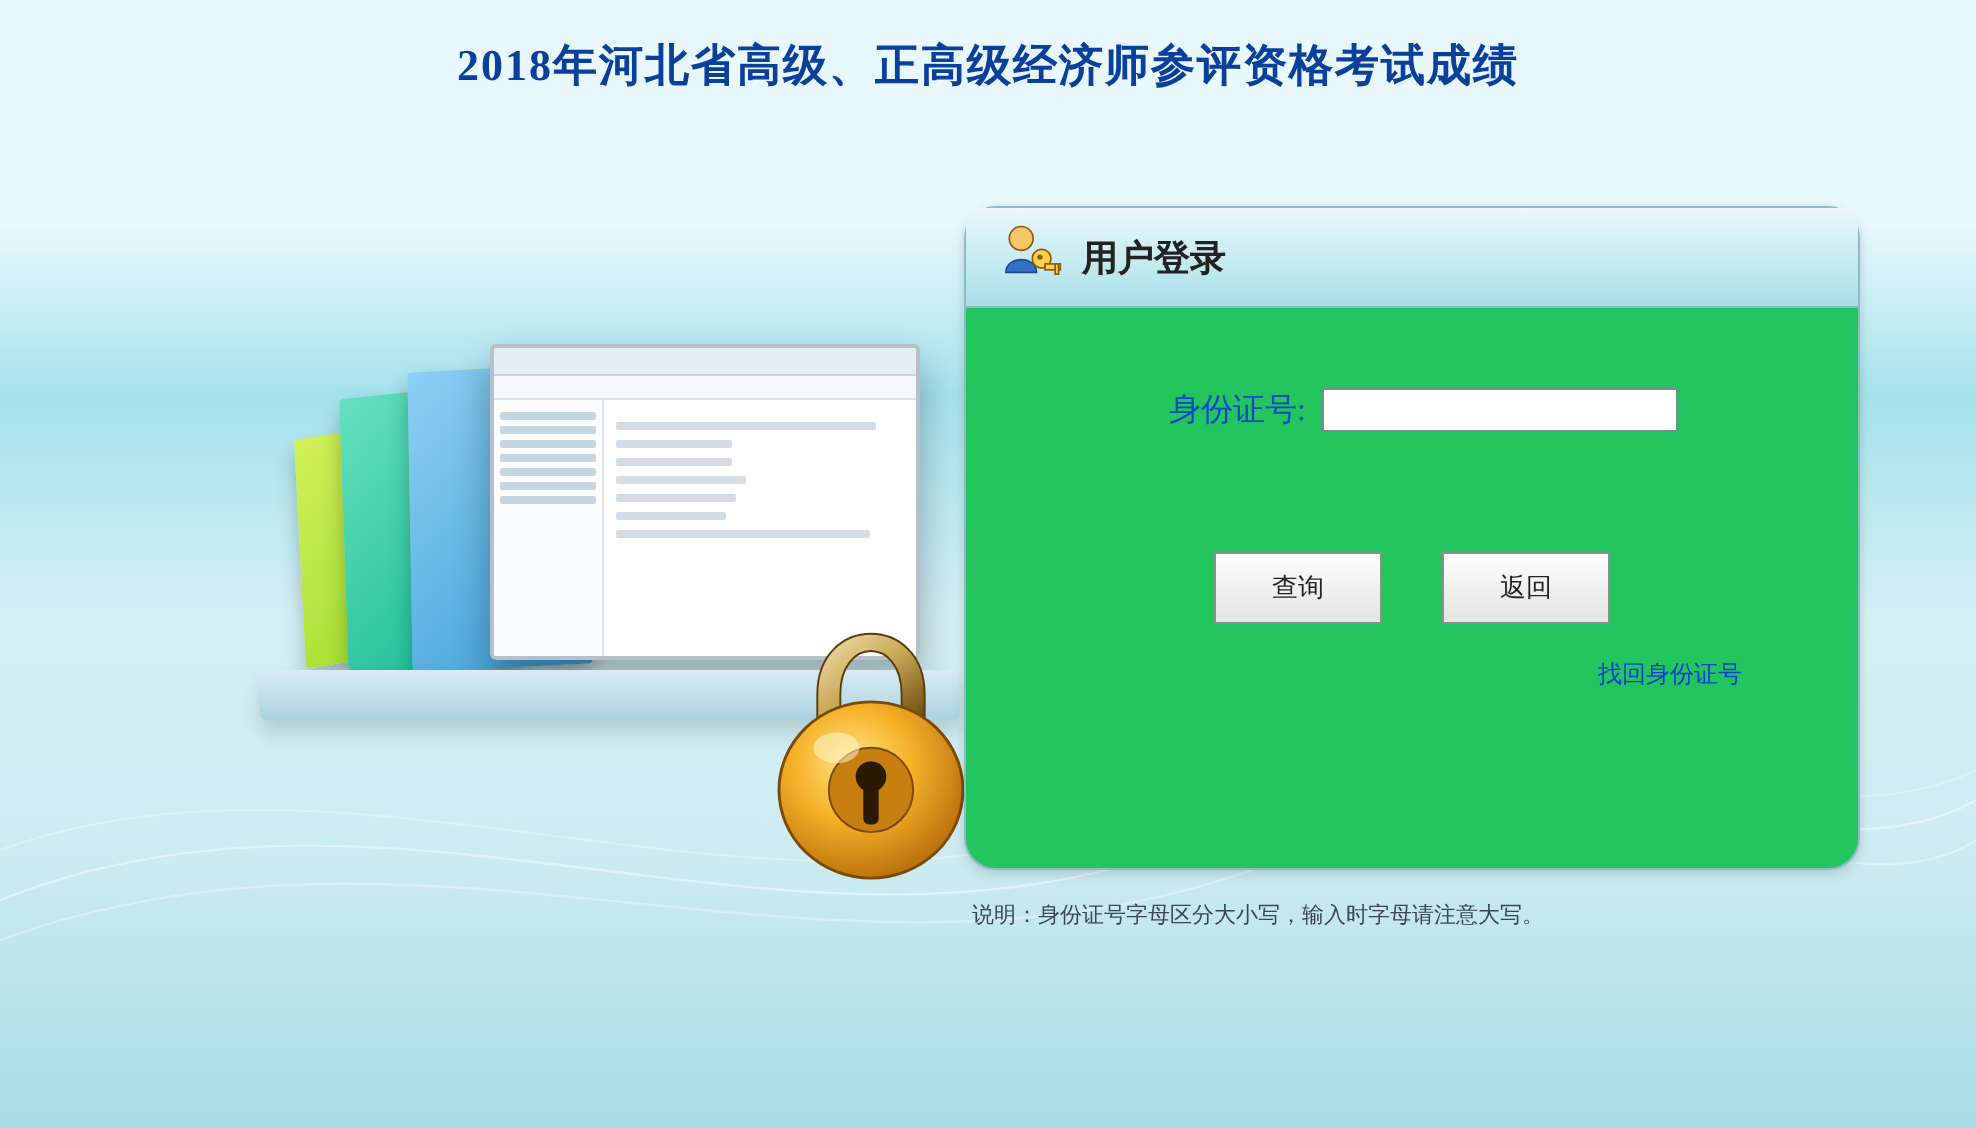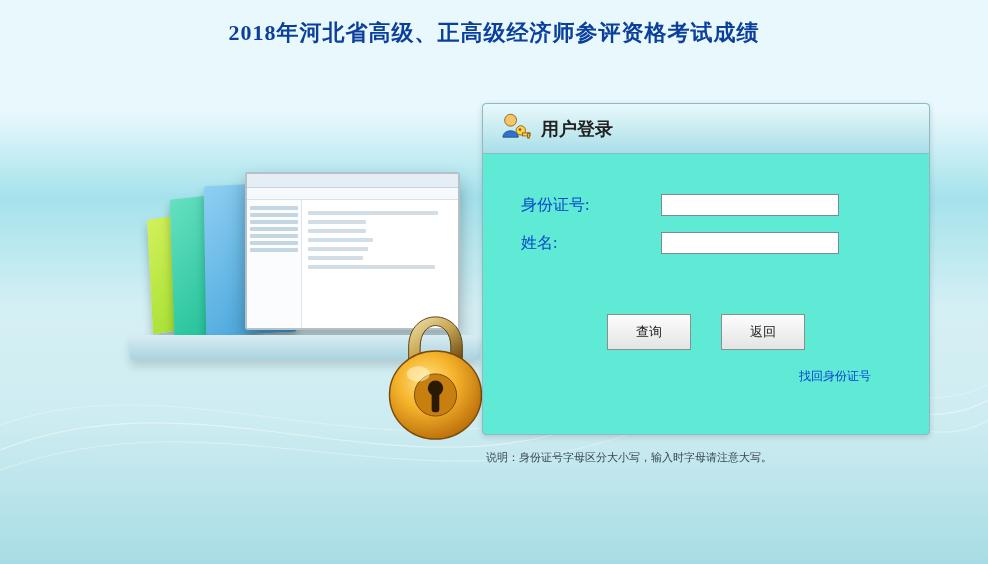--- a/index.html
+++ b/index.html
@@ -90,9 +90,9 @@
       top: 103px;
       width: 448px;
       height: 332px;
-      background: #5eead4;
+      background: #22c55e;
       border: 1px solid #8fb9c5;
-      border-radius: 4px;
+      border-radius: 16px;
       box-shadow: 0 2px 6px rgba(0,0,0,0.15);
     }
     .panel-header {

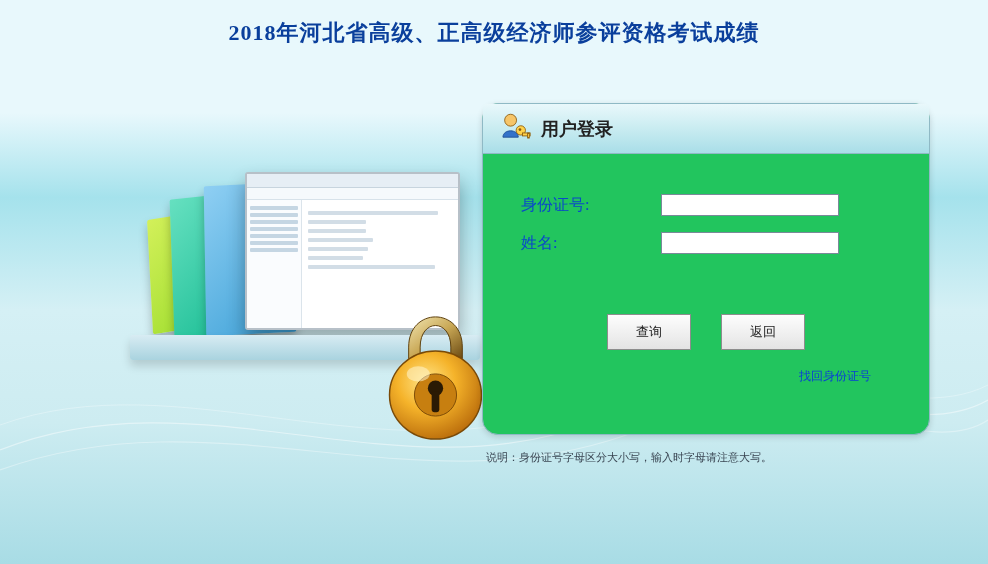--- a/index.html
+++ b/index.html
@@ -121,7 +121,7 @@
     }
     .form-label {
       width: 140px;
-      text-align: left;
+      text-align: right;
       color: #0a49c9;
       font-size: 16px;
       padding-right: 8px;

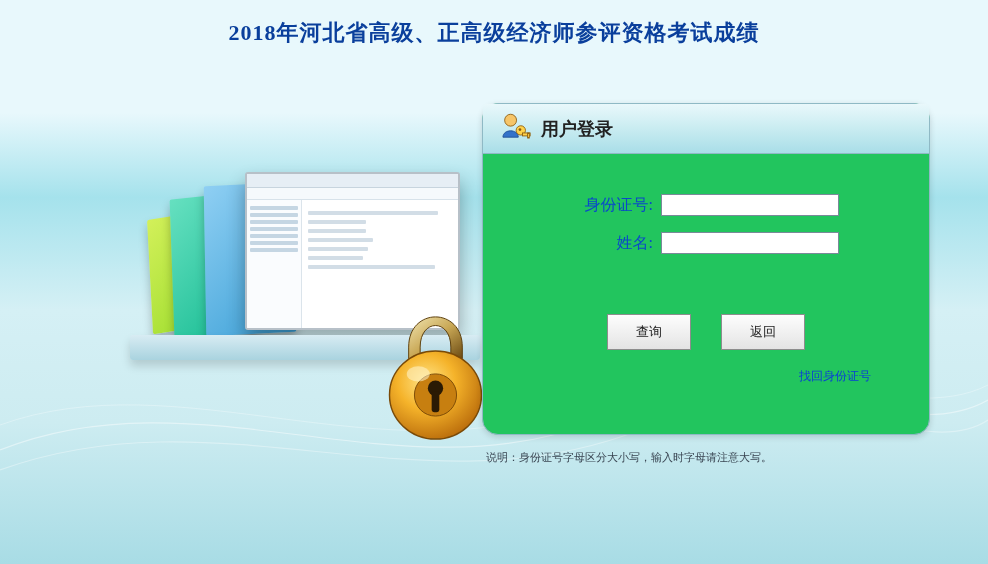--- a/index.html
+++ b/index.html
@@ -257,10 +257,6 @@
       <label class="form-label">身份证号:</label>
       <input class="form-input" type="text" value="" style="">
     </div>
-    <div class="form-row">
-      <label class="form-label">姓名:</label>
-      <input class="form-input" type="text" value="" style="">
-    </div>
 
     <div class="button-row">
       <button class="btn">查询</button>

